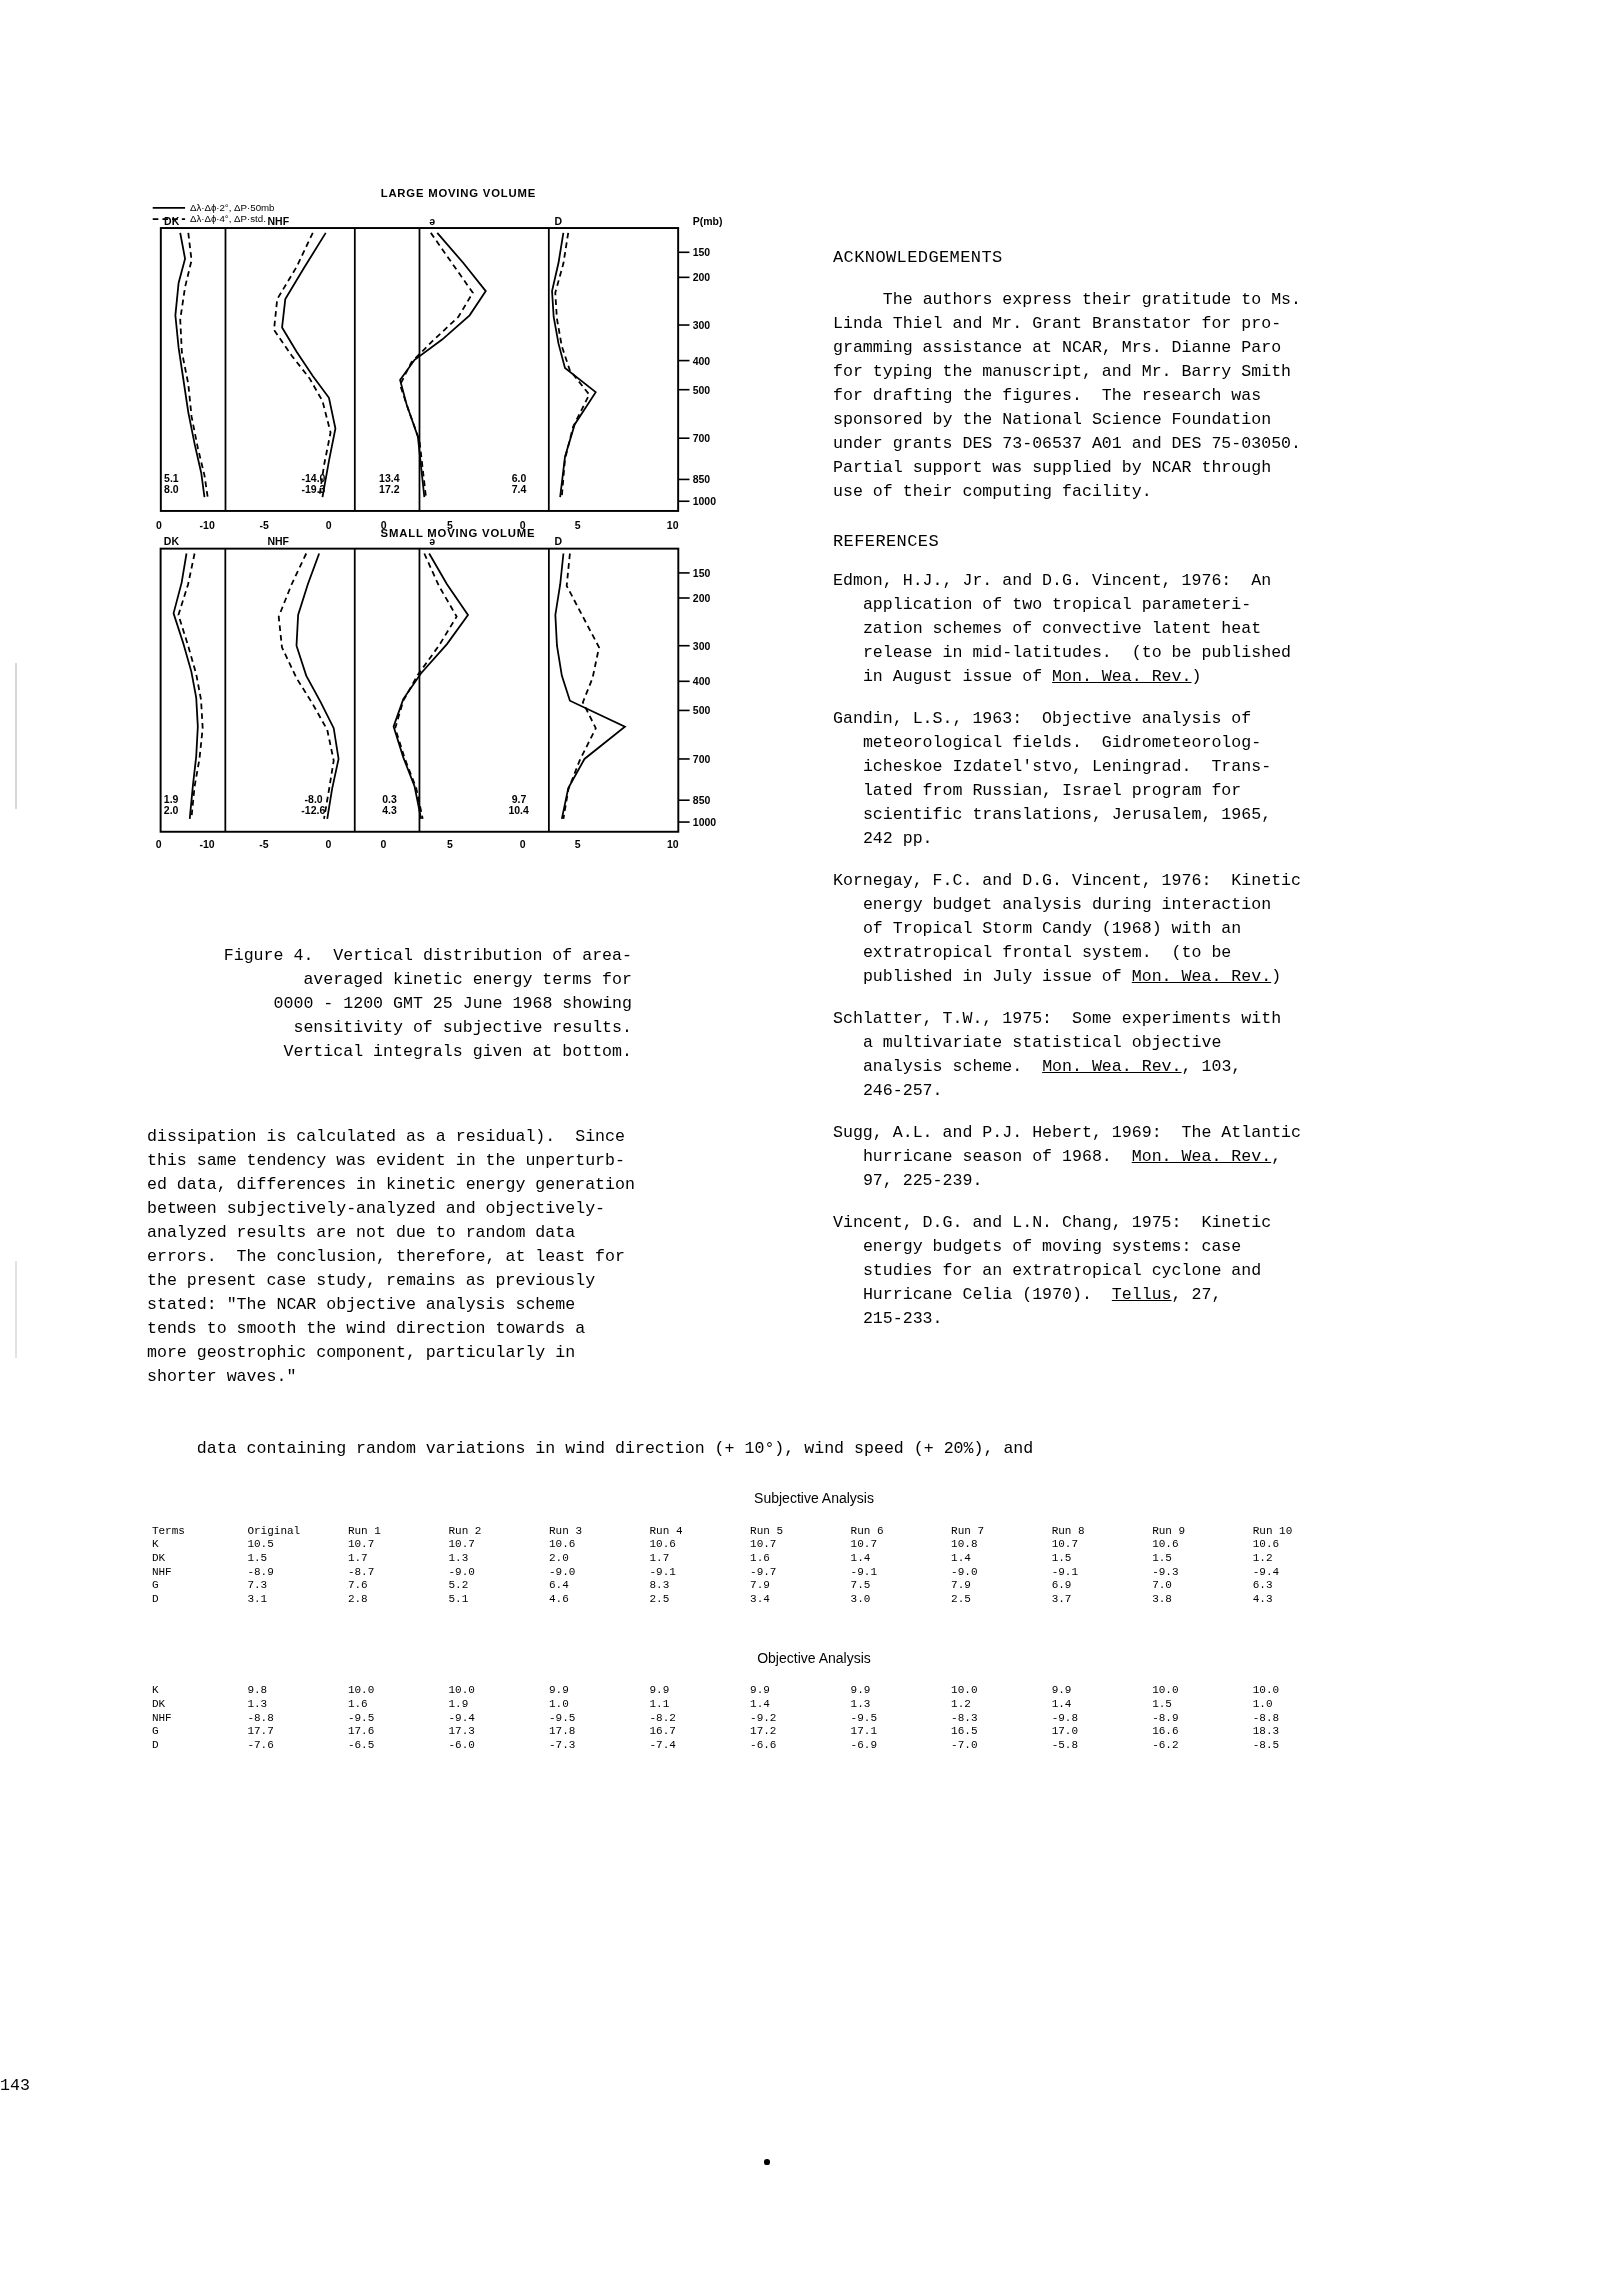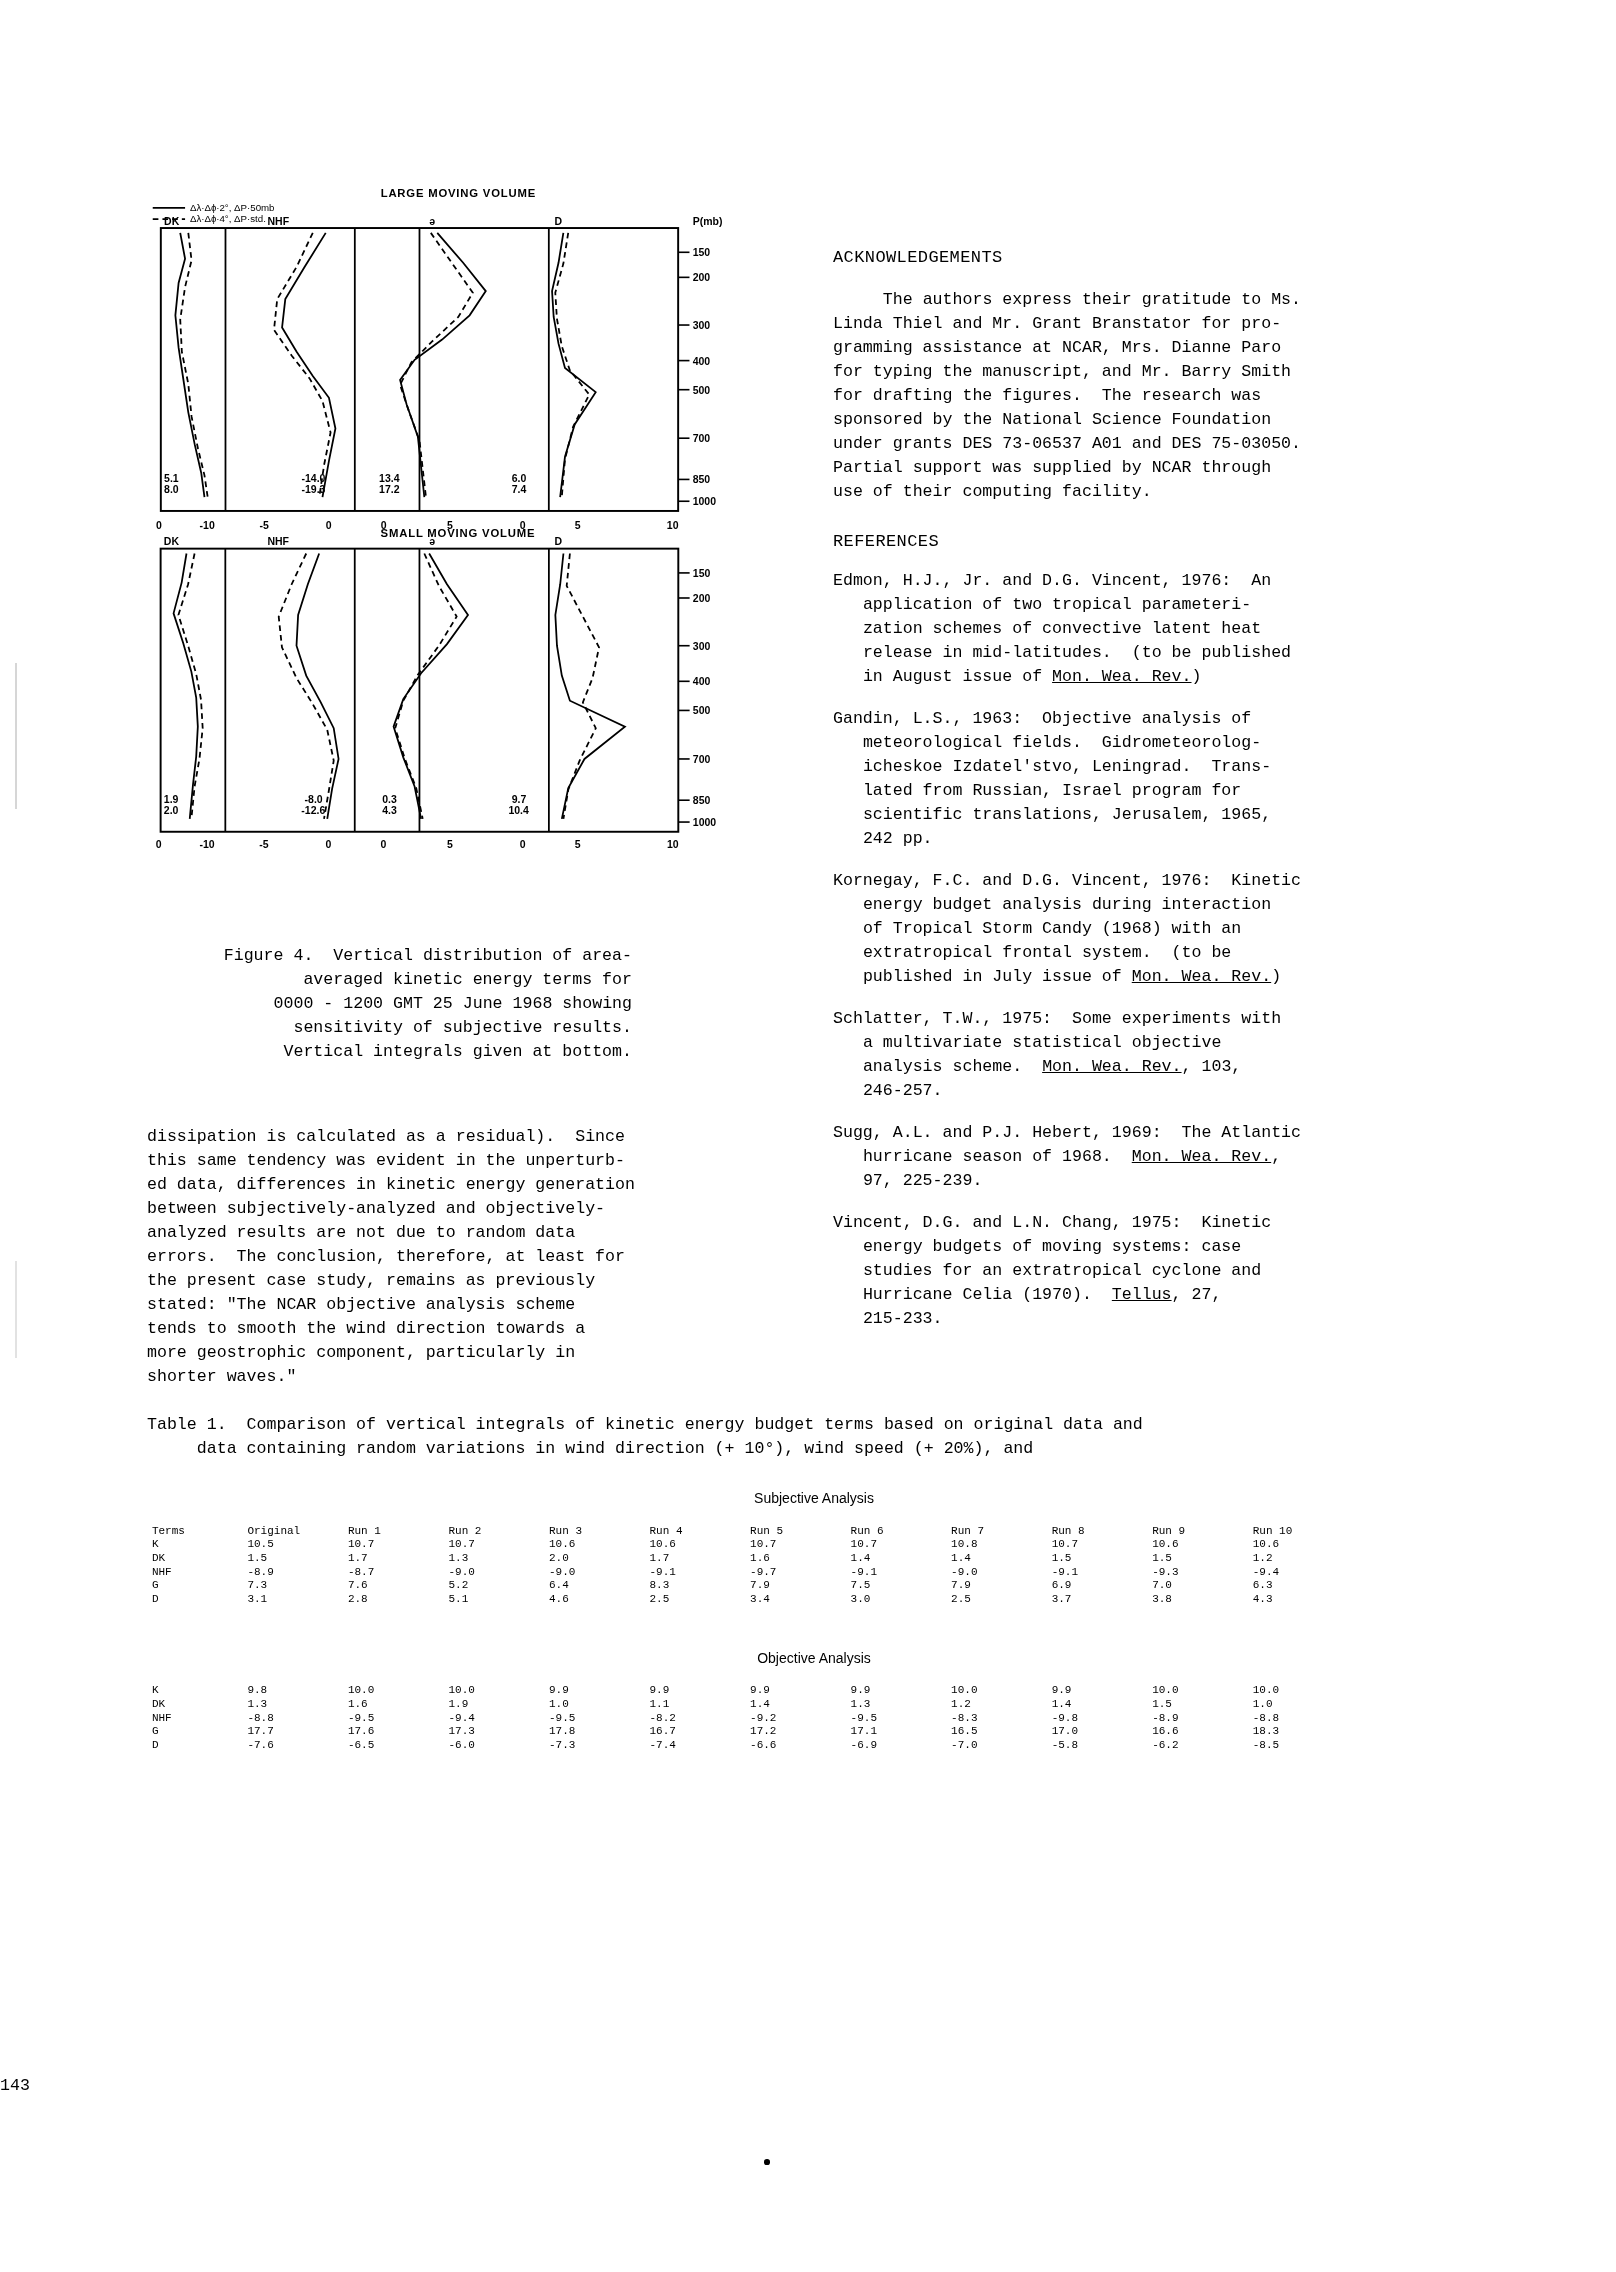--- a/index.html
+++ b/index.html
@@ -372,7 +372,7 @@
   </div>
 
   <div id="table-block">
-    <div class="tbl-caption"><span>Table 1.  Comparison of vertical integrals of kinetic energy budget terms based on original data and</span><br><span>     data containing random variations in wind direction (+ 10°), wind speed (+ 20%), and</span><br></div>
+    <div class="tbl-caption"><br><span>     data containing random variations in wind direction (+ 10°), wind speed (+ 20%), and</span><br></div>
 
     <div class="sub-head">Subjective Analysis</div>
 

